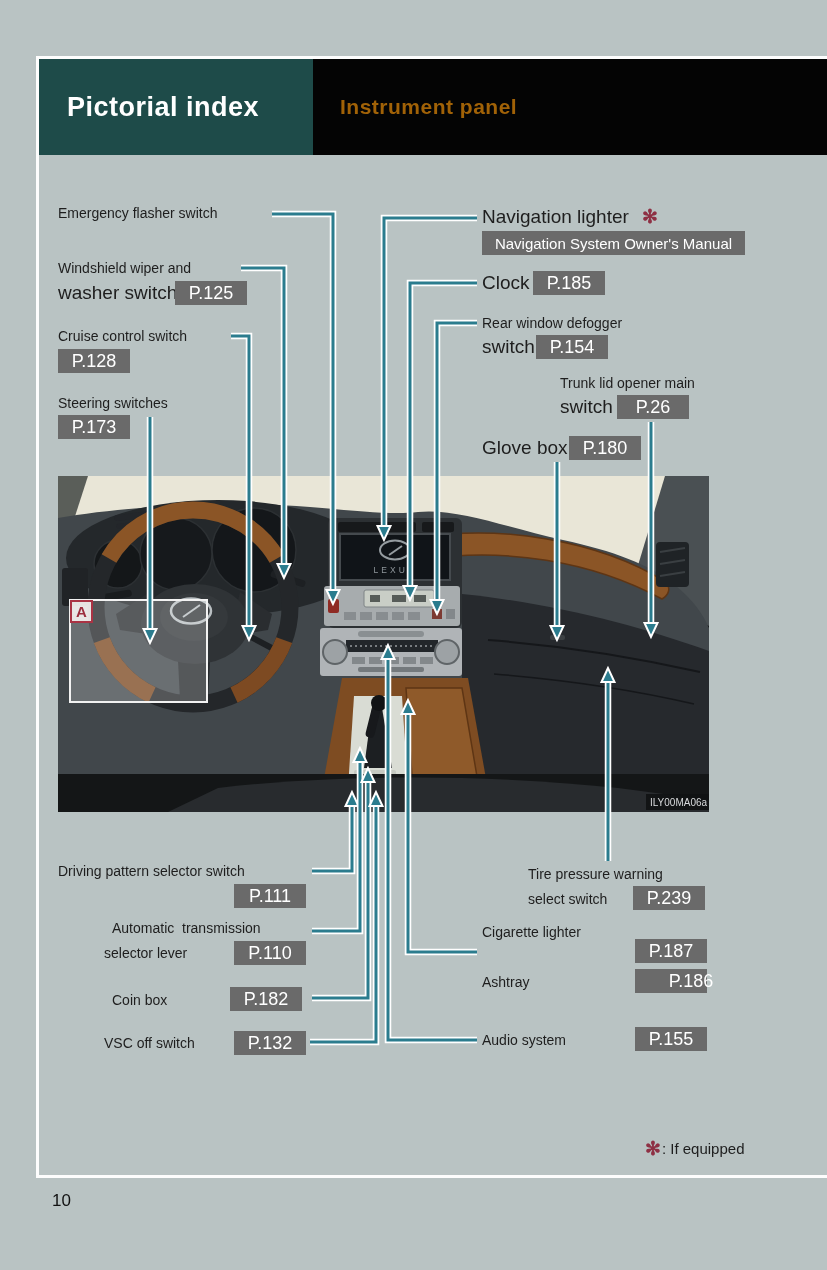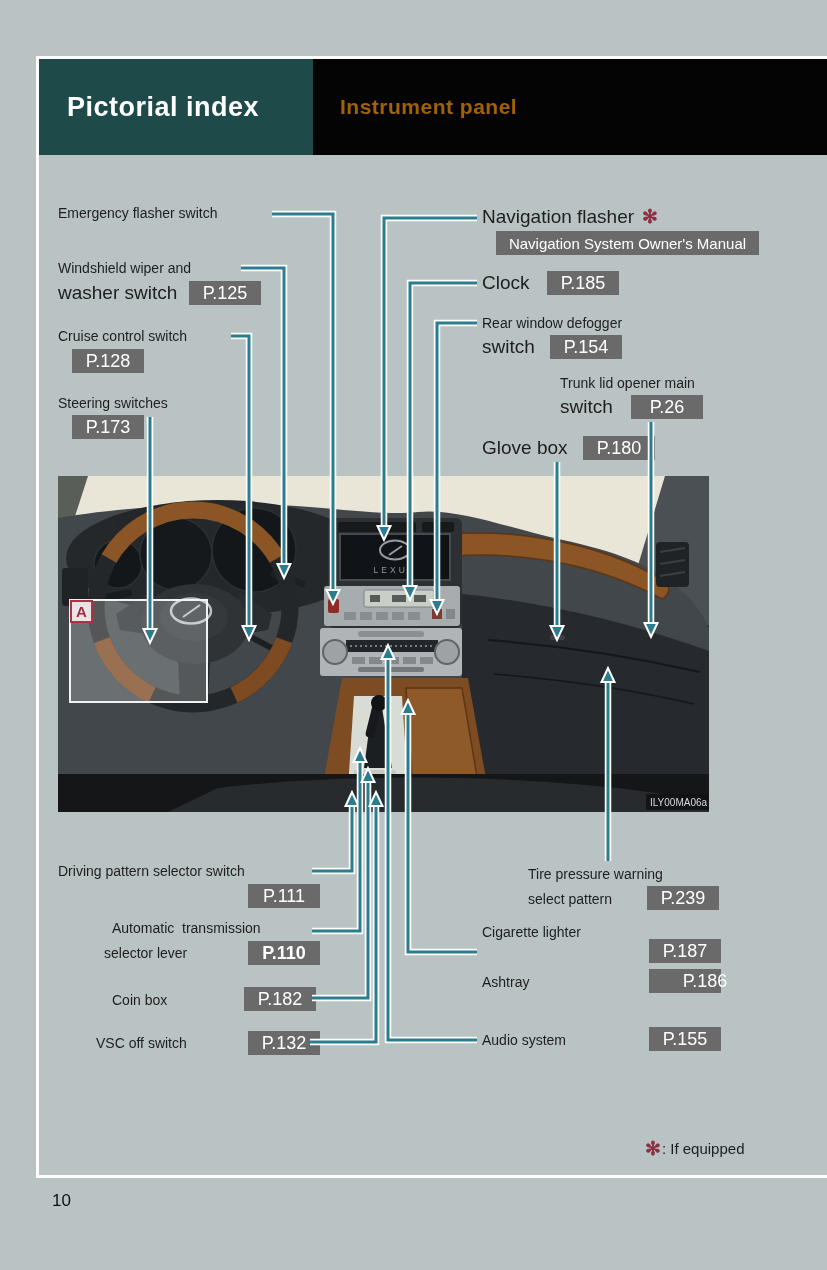--- a/index.html
+++ b/index.html
@@ -76,7 +76,7 @@
   <span class="badge" style="left:58px; top:415px;">P.173</span>
 
   <div class="row" style="left:482px; top:205px;">
-    <span class="txt">Navigation flasher</span>
+    <span class="txt">Navigation lighter</span>
     <span class="txt ast" style="left:160px;">✻</span>
   </div>
   <span class="badge wide" style="left:482px; top:231px;">Navigation System Owner's Manual</span>

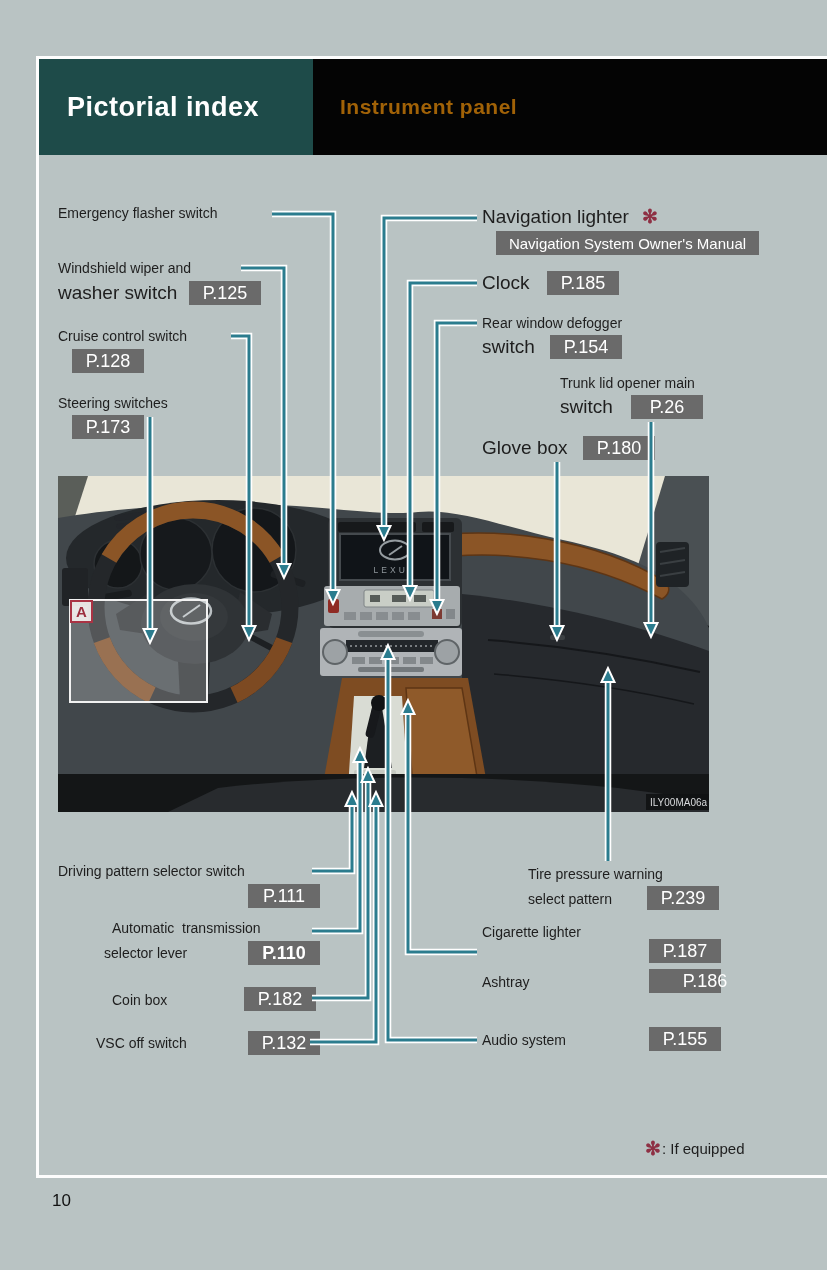--- a/index.html
+++ b/index.html
@@ -32,7 +32,6 @@
     position:absolute; width:72px; height:24px; background:#6a6a6a;
     color:#fff; font-size:18px; display:flex; align-items:center; justify-content:center;
     box-sizing:border-box;
-    margin-left:14px;
   }
   .badge.wide{ width:263px; font-size:15px; }
   .ast{ color:#8e3044; font-weight:bold; font-size:20px; }

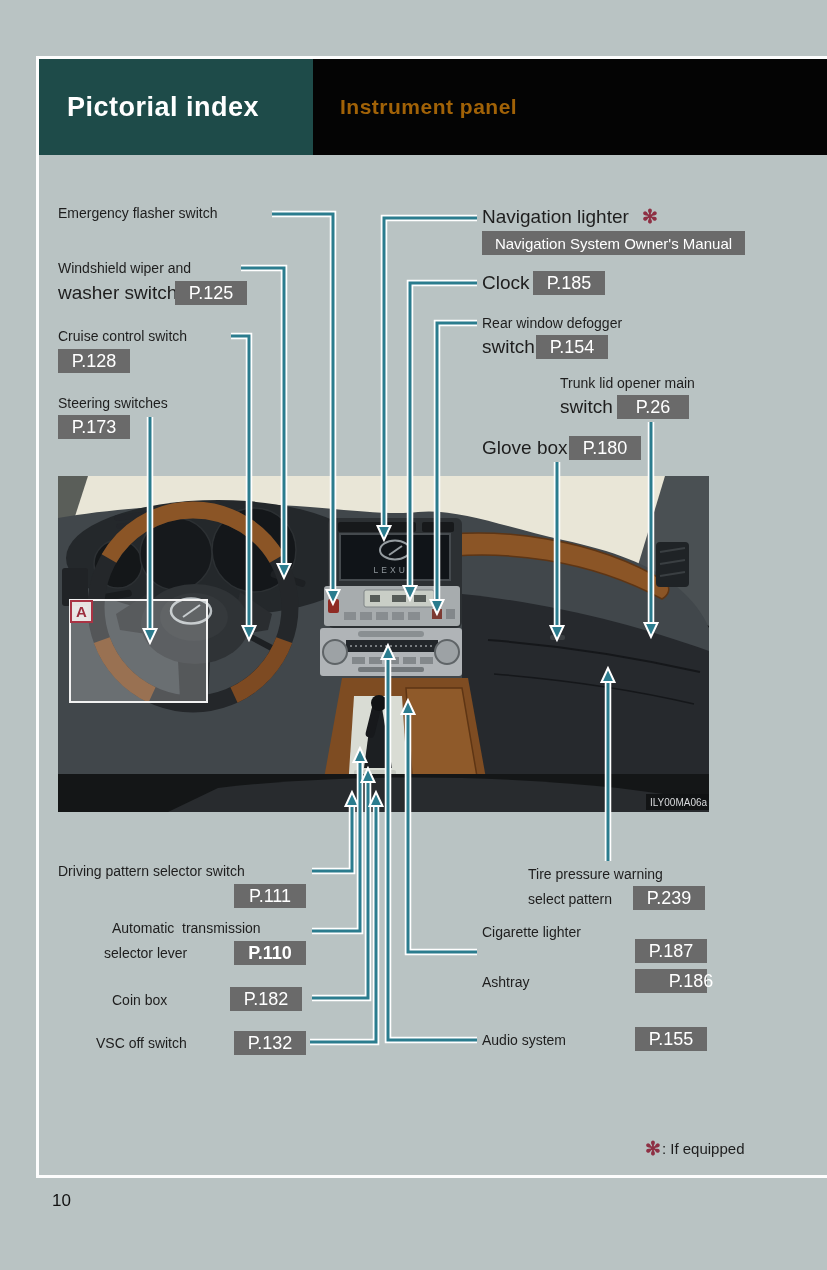--- a/index.html
+++ b/index.html
@@ -234,7 +234,7 @@
   <span class="badge" style="left:234px; top:1031px;">P.132</span>
 
   <div class="lbl" style="left:528px; top:862px;">Tire pressure warning</div>
-  <div class="lbl" style="left:528px; top:887px;">select pattern</div>
+  <div class="lbl" style="left:528px; top:887px;">select switch</div>
   <span class="badge" style="left:633px; top:886px;">P.239</span>
 
   <div class="lbl" style="left:482px; top:920px;">Cigarette lighter</div>

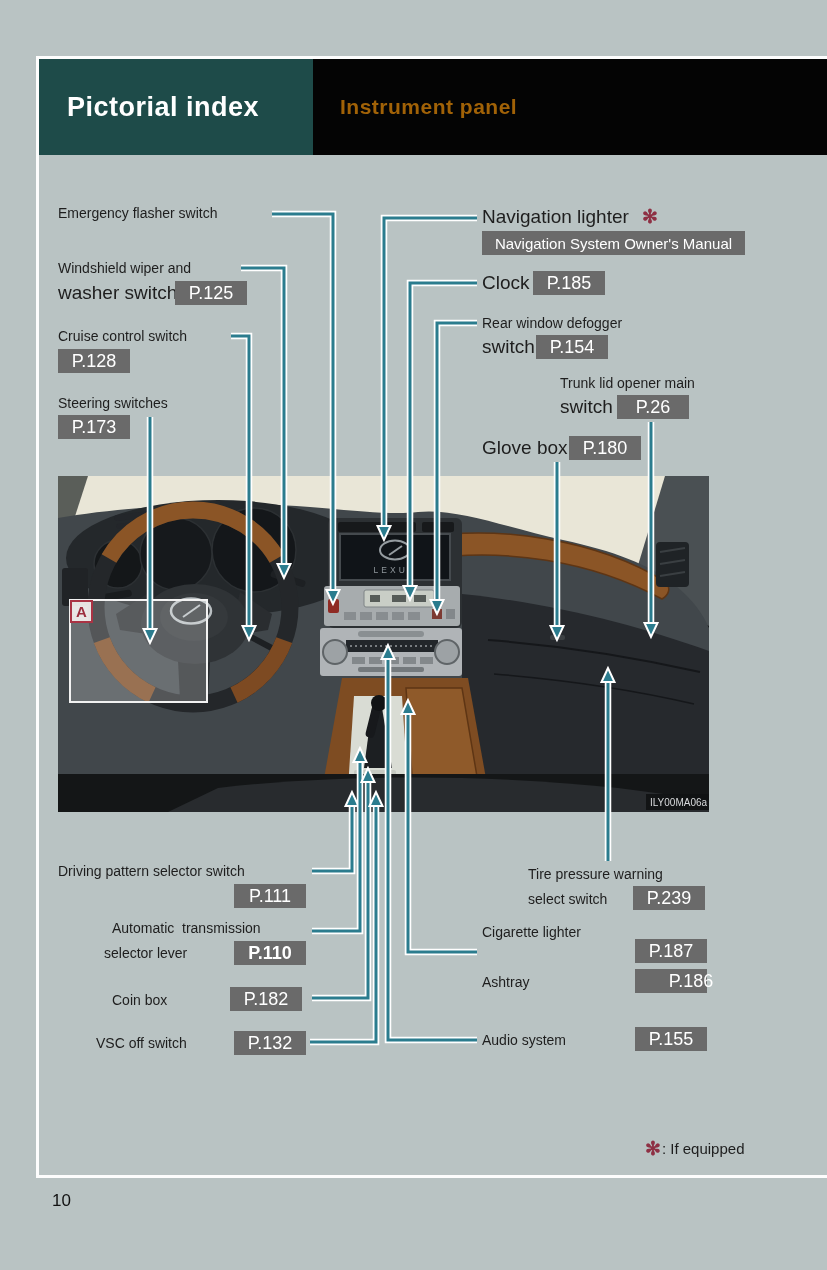--- a/index.html
+++ b/index.html
@@ -225,7 +225,7 @@
 
   <div class="lbl" style="left:112px; top:916px;text-align:right;">Automatic  transmission</div>
   <div class="lbl" style="left:104px; top:941px;">selector lever</div>
-  <span class="badge" style="left:234px; top:941px;font-weight:bold;">P.110</span>
+  <span class="badge" style="left:234px; top:941px;">P.110</span>
 
   <div class="lbl" style="left:112px; top:988px;">Coin box</div>
   <span class="badge" style="left:230px; top:987px;">P.182</span>

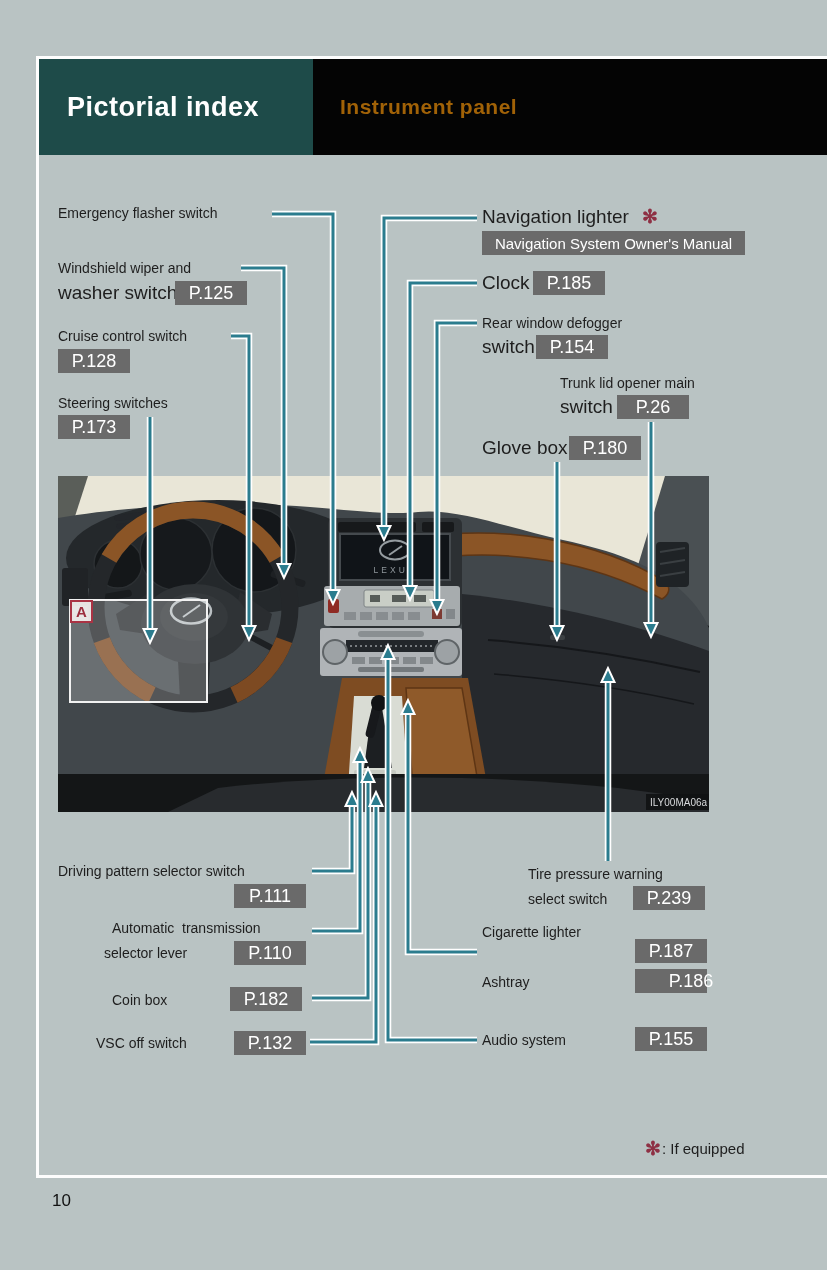--- a/index.html
+++ b/index.html
@@ -230,7 +230,7 @@
   <div class="lbl" style="left:112px; top:988px;">Coin box</div>
   <span class="badge" style="left:230px; top:987px;">P.182</span>
 
-  <div class="lbl" style="left:96px; top:1031px;">VSC off switch</div>
+  <div class="lbl" style="left:104px; top:1031px;">VSC off switch</div>
   <span class="badge" style="left:234px; top:1031px;">P.132</span>
 
   <div class="lbl" style="left:528px; top:862px;">Tire pressure warning</div>

